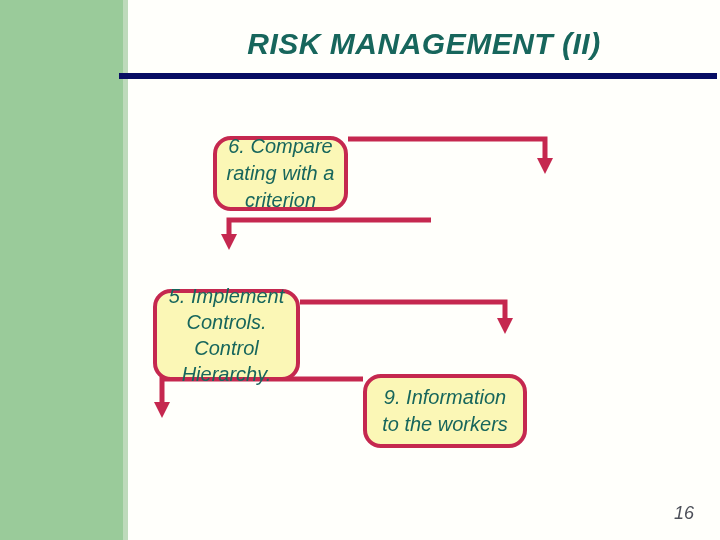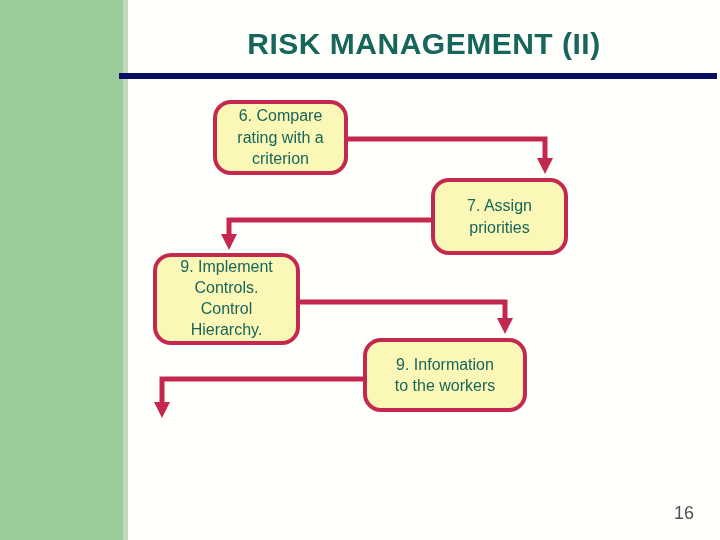--- a/index.html
+++ b/index.html
@@ -7,6 +7,7 @@
     position:relative; width:720px; height:540px; overflow:hidden;
     background:var(--background,#fffffb);
     font-family:"Liberation Sans",sans-serif;
+    font-style:italic;
   }
   .sidebar{
     position:absolute; left:0; top:0; width:123px; height:540px;

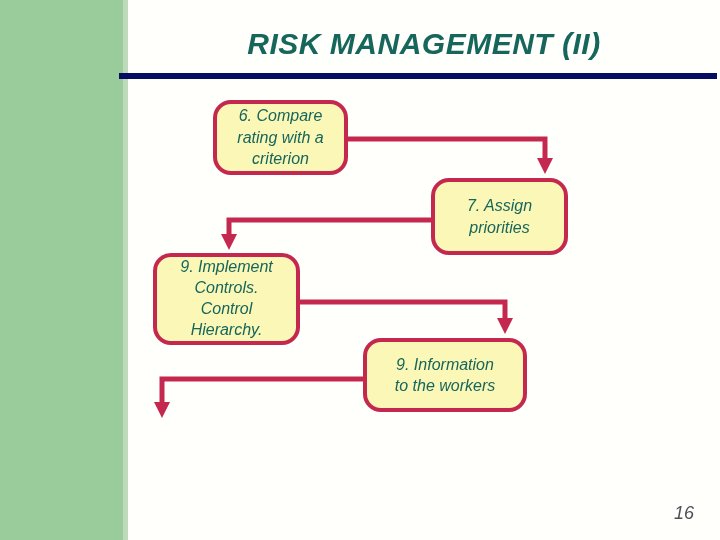--- a/index.html
+++ b/index.html
@@ -44,8 +44,9 @@
     display:flex; align-items:center; justify-content:center;
     text-align:center; white-space:pre-line;
     color:var(--text-teal,#17665c);
-    font-size:16px; line-height:1.34;
+    font-size:20px; line-height:1.34;
     font-family:"Liberation Sans",sans-serif;
+    margin-top:36px;
   }
   .box-6 { left:213px; top:100px; width:135px; height:75px; }
   .box-7 { left:431px; top:178px; width:137px; height:77px; }

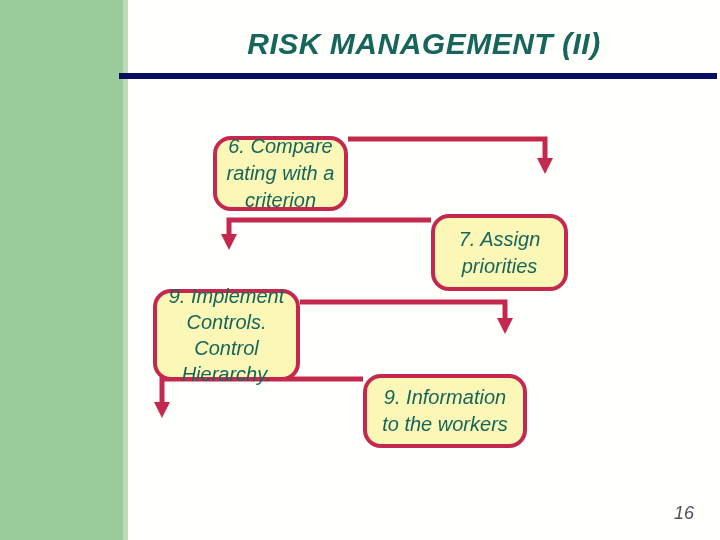--- a/index.html
+++ b/index.html
@@ -94,10 +94,6 @@
 criterion</span>
   </div>
 
-  <div class="box box-7">
-    <span>7. Assign
-priorities</span>
-  </div>
 
   <div class="box box-8">
     <span>9. Implement

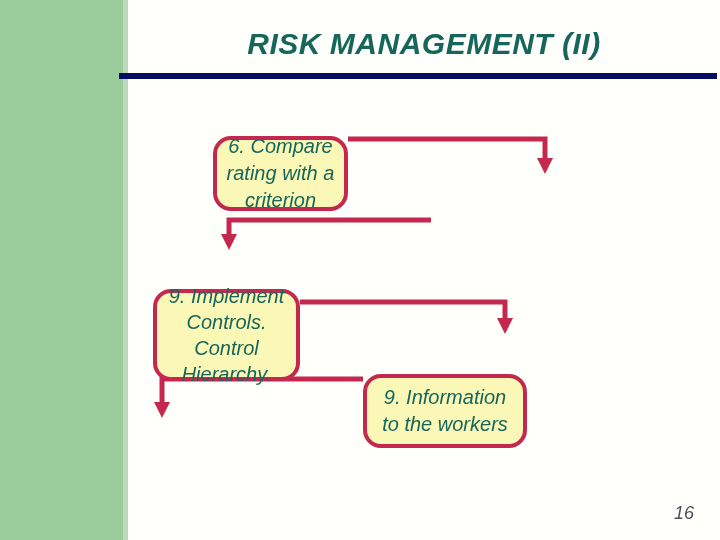--- a/index.html
+++ b/index.html
@@ -96,7 +96,7 @@
 
 
   <div class="box box-8">
-    <span>9. Implement
+    <span>5. Implement
 Controls.
 Control
 Hierarchy.</span>

